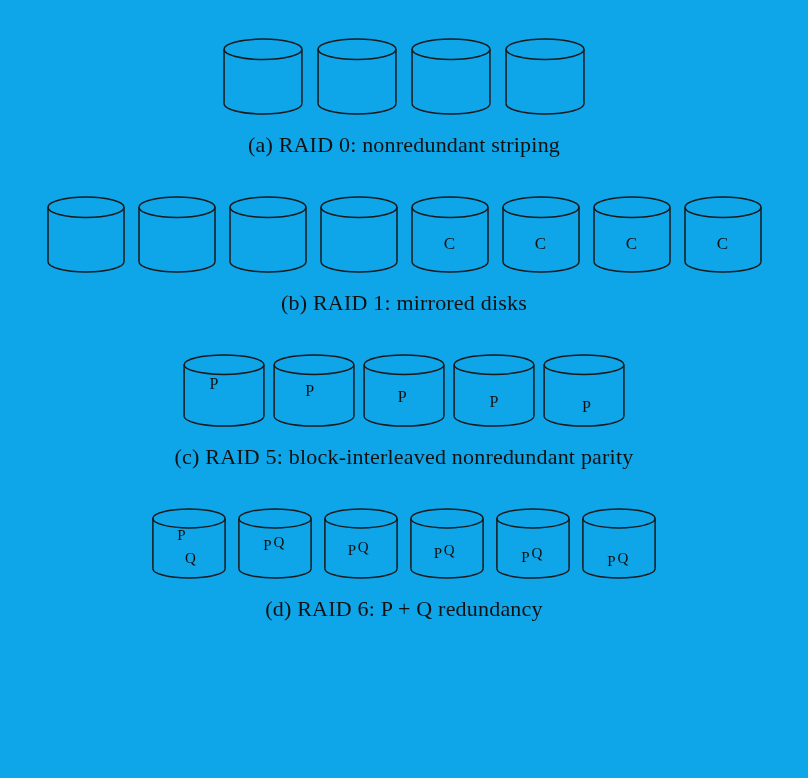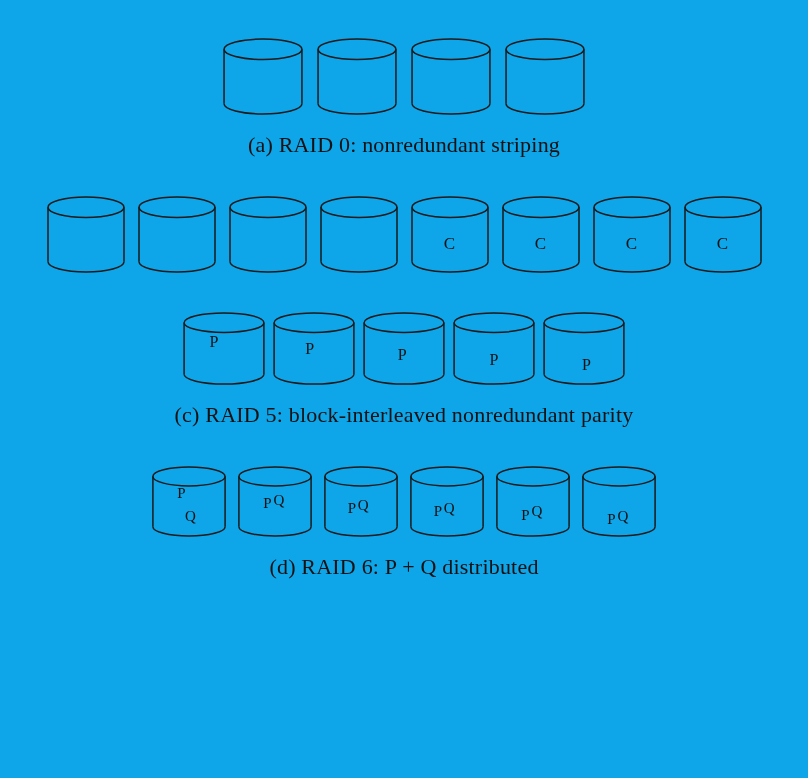--- a/index.html
+++ b/index.html
@@ -174,6 +174,7 @@
           <span class="disk-label" style="left: 50%; top: 60%; font-size: 17px;">C</span>
         </div>
       </div>
+      <div class="caption">(b) RAID 1: mirrored disks</div>
     </div>
     <div class="fig-row">
       <div class="disk-row" style="gap: 6px;">

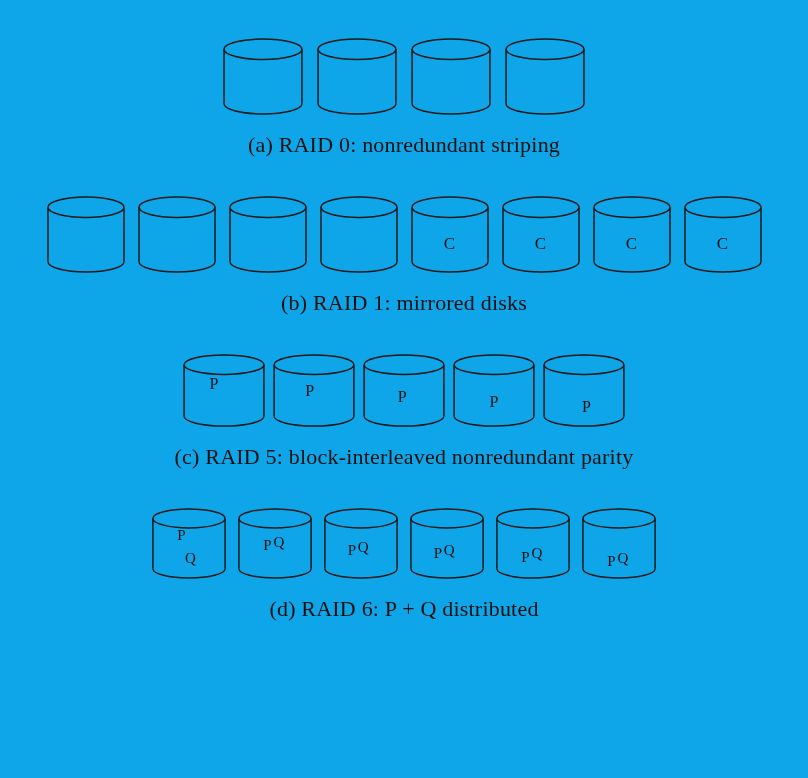--- a/index.html
+++ b/index.html
@@ -289,7 +289,7 @@
           <span class="disk-label" style="left: 55%; top: 70%; font-size: 15px;">Q</span>
         </div>
       </div>
-      <div class="caption">(d) RAID 6: P + Q distributed</div>
+      <div class="caption">(d) RAID 6: P + Q redundancy</div>
     </div>
   </div>
 

